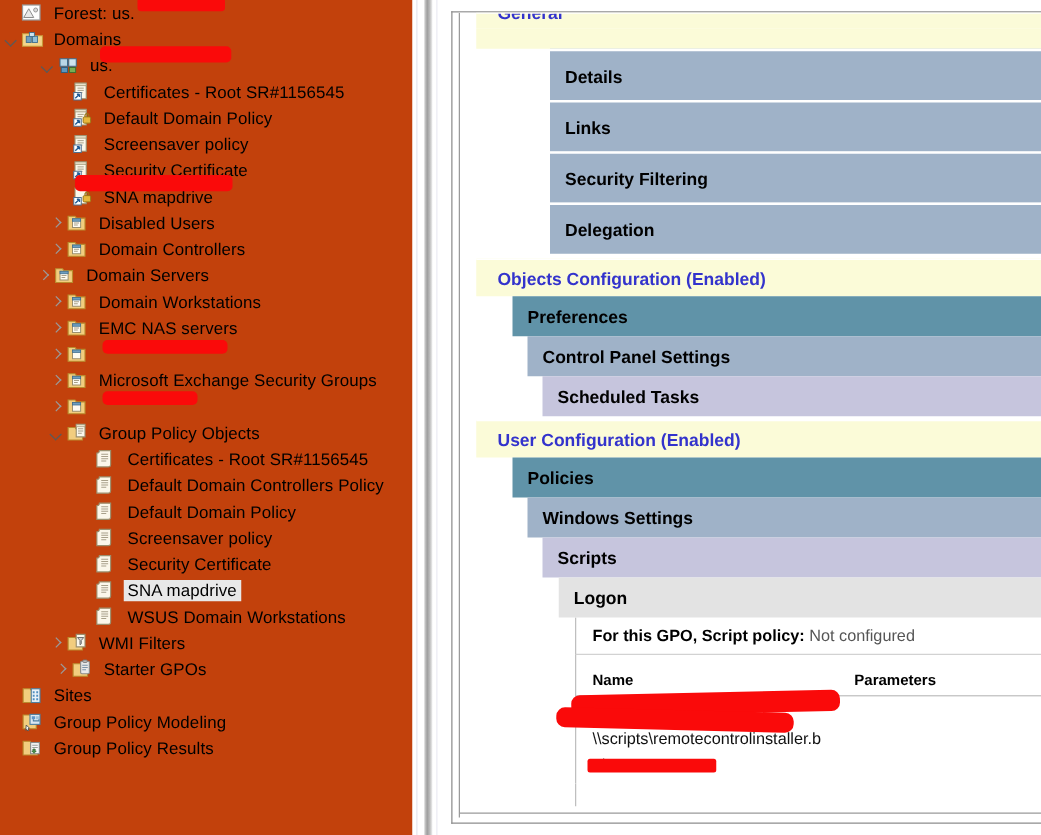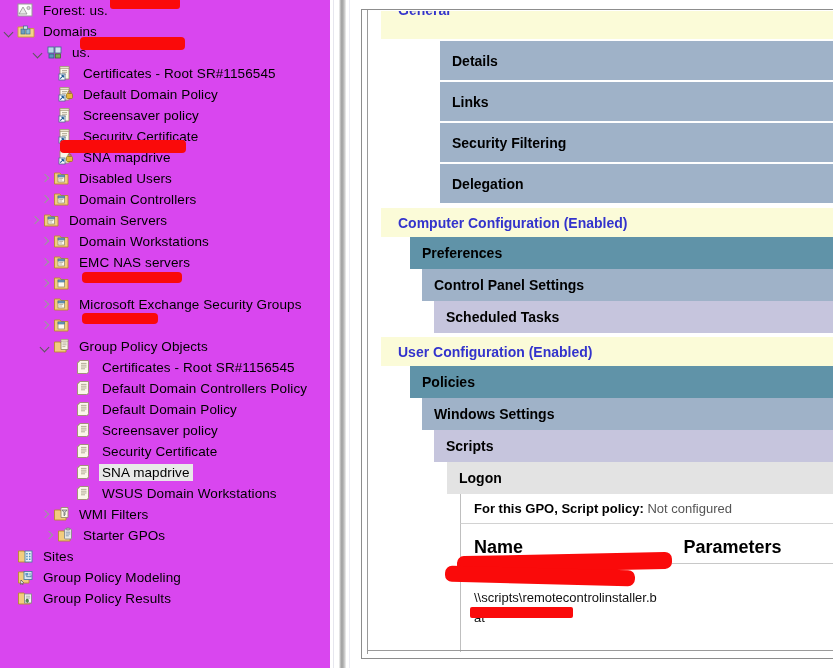--- a/index.html
+++ b/index.html
@@ -16,7 +16,7 @@
   .tree-pane{
     position:relative;
     width:330px;height:668px;
-    background:#d946ef;
+    background:#c2410c;
     overflow:hidden;
     flex:0 0 330px;
   }

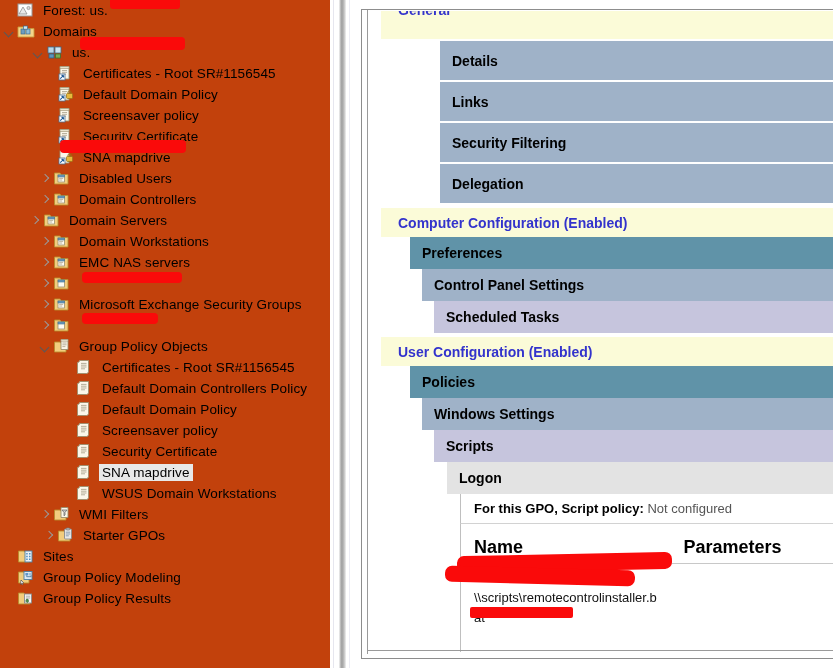--- a/index.html
+++ b/index.html
@@ -598,7 +598,7 @@
           <div style="height:4px;background:#ffffff;margin-left:13px;"></div>
 
           <div class="bar-row lvl-yellow">
-            <span>Computer Configuration (Enabled)</span>
+            <span>Objects Configuration (Enabled)</span>
           </div>
           <div class="bar-row lvl-teal">
             <span>Preferences</span>

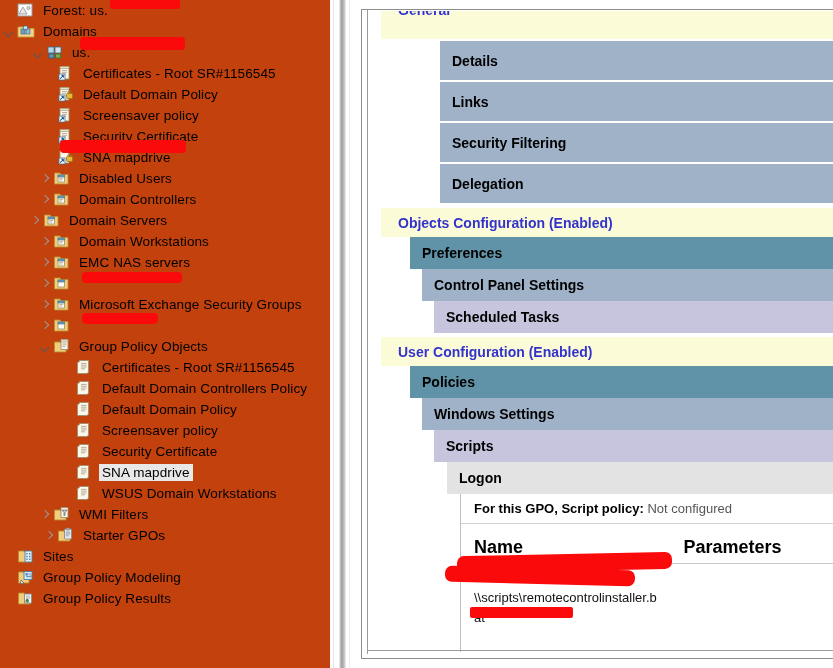--- a/index.html
+++ b/index.html
@@ -174,7 +174,7 @@
     font-size:13px;
   }
   .gtable th{
-    text-align:left;font-weight:bold;font-size:18px;color:#000;
+    text-align:left;font-weight:bold;font-size:12px;color:#000;
     padding:3px 0 5px 13px;
     border-bottom:1px solid #c8c8c8;
   }

